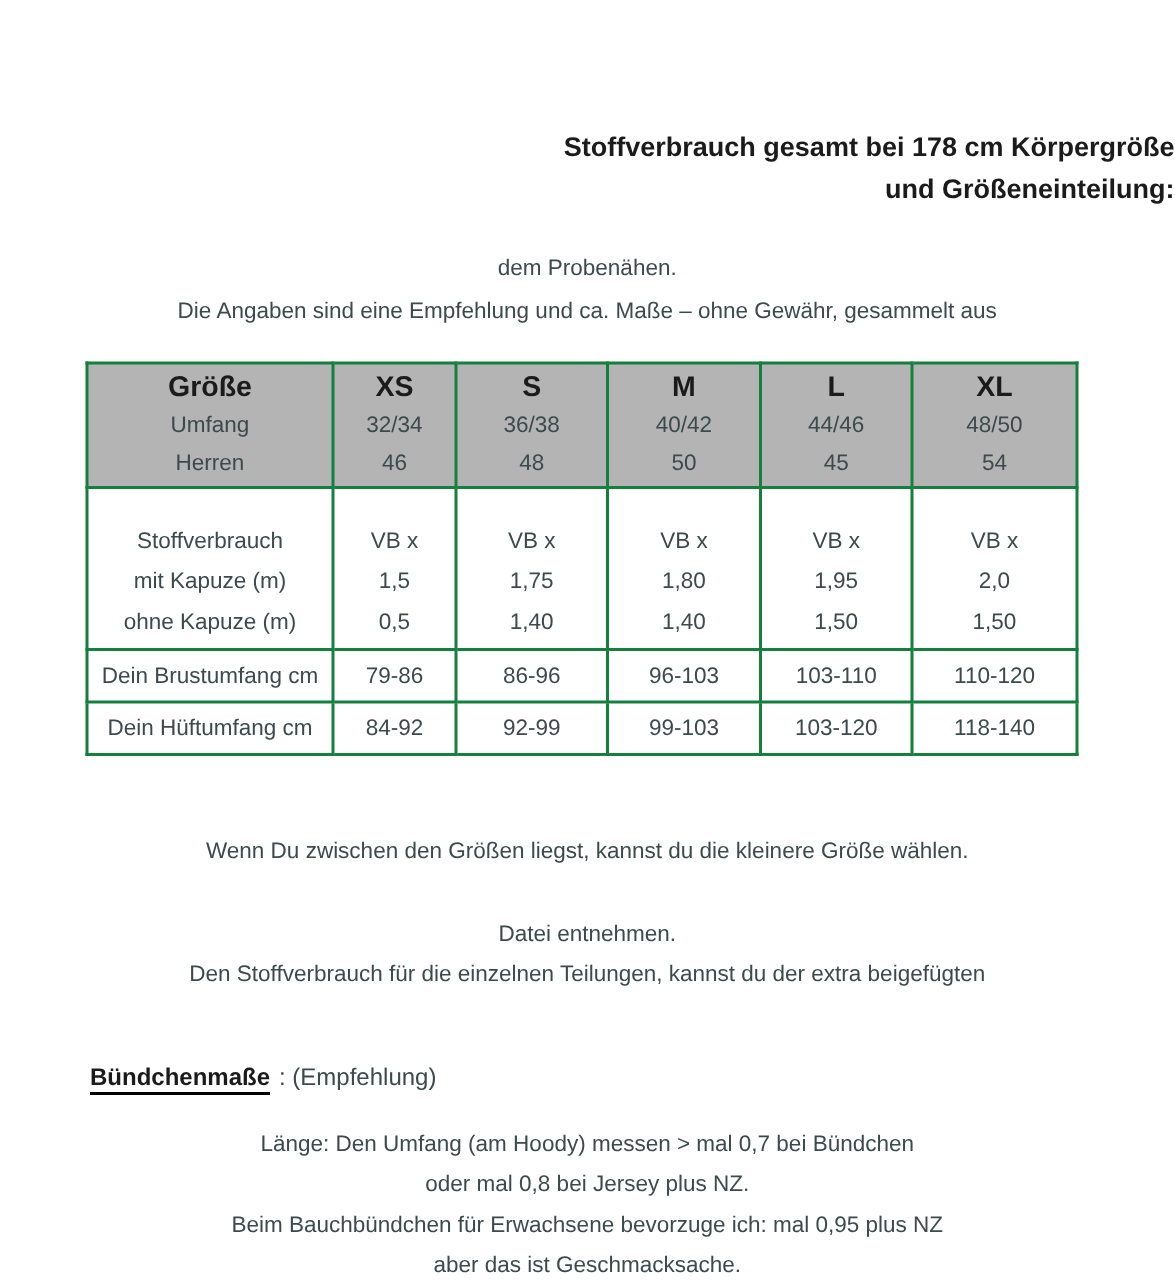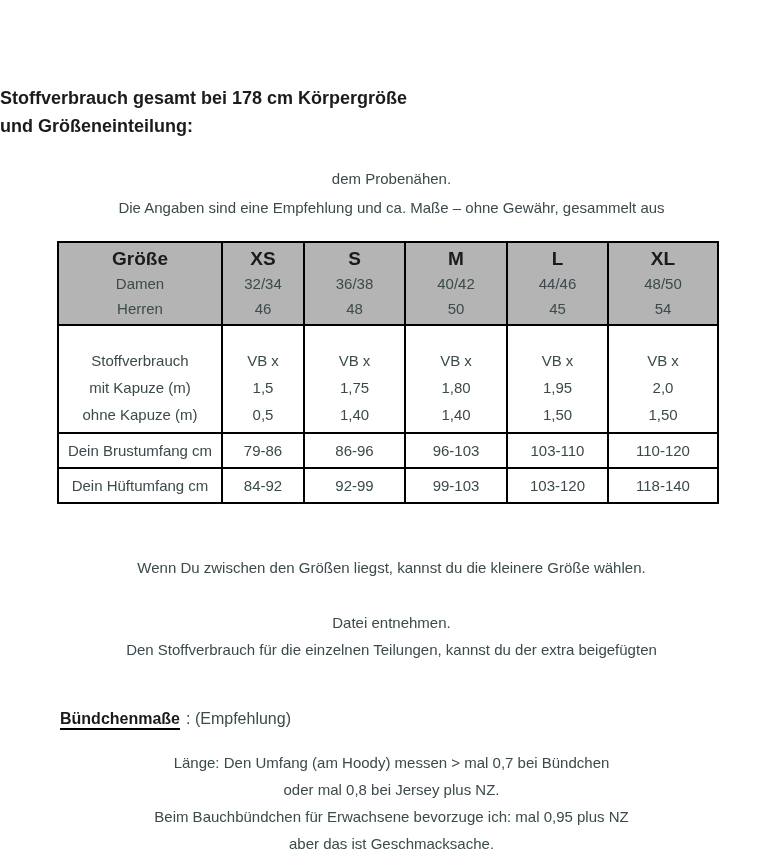--- a/index.html
+++ b/index.html
@@ -15,7 +15,7 @@
 
   .title {
     margin-top: 84px;
-    text-align: left;
+    text-align: right;
     font-size: 18px;
     font-weight: bold;
     color: #1b1b1b;

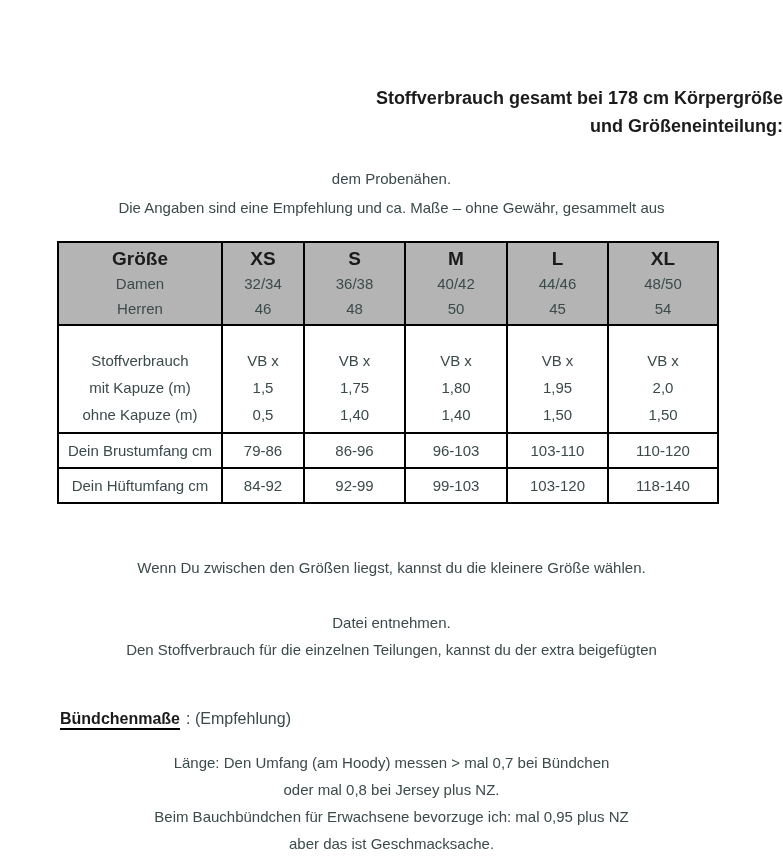--- a/index.html
+++ b/index.html
@@ -35,7 +35,7 @@
     margin: 19px 0 0 57px;
   }
   table.size-table td {
-    border: 2px solid #000000;
+    border: 2px solid #15803d;
     text-align: center;
     vertical-align: middle;
     font-size: 15px;

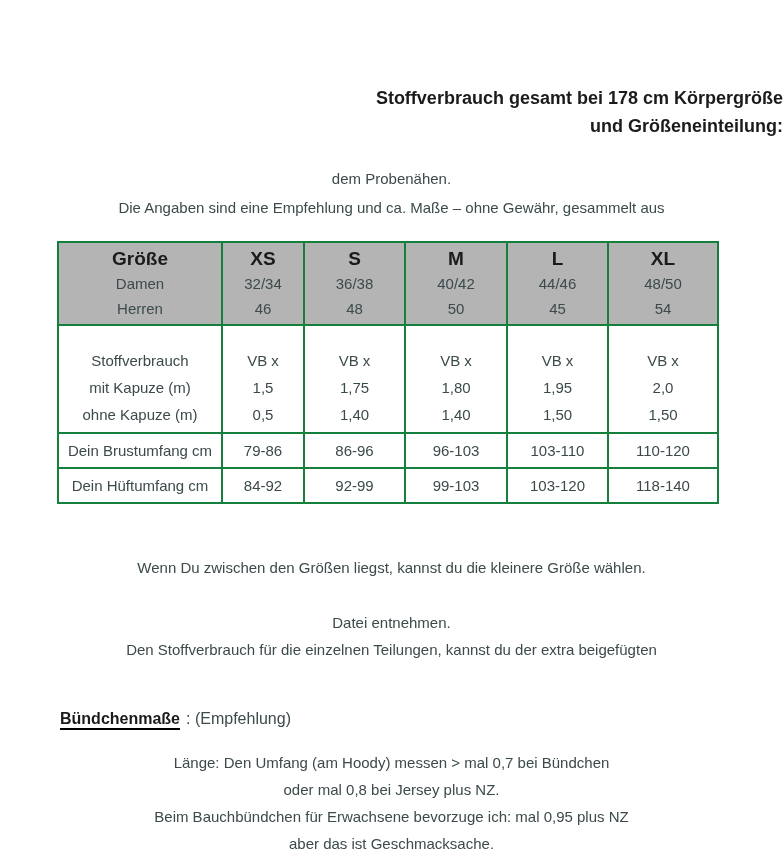--- a/index.html
+++ b/index.html
@@ -114,7 +114,7 @@
         <tr class="hdr">
       <td>
         <div class="col1-title">Größe</div>
-        <div class="cell-line">Damen</div>
+        <div class="cell-line">Umfang</div>
         <div class="cell-line">Herren</div>
       </td>
       <td>

